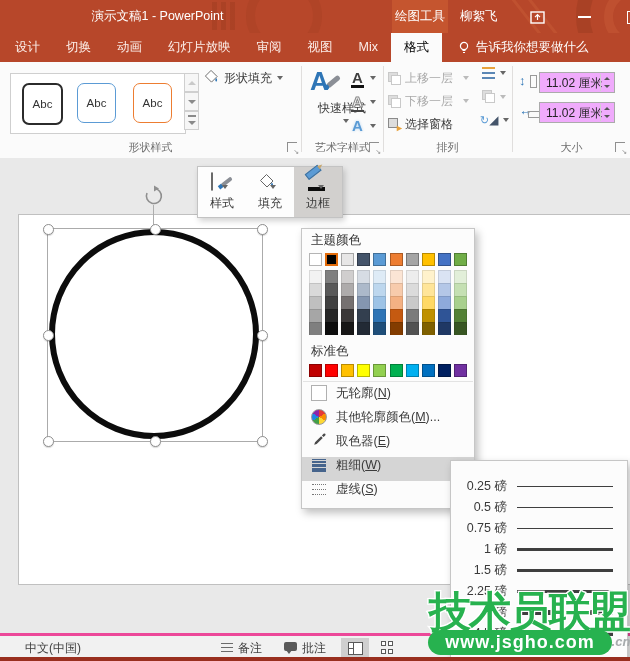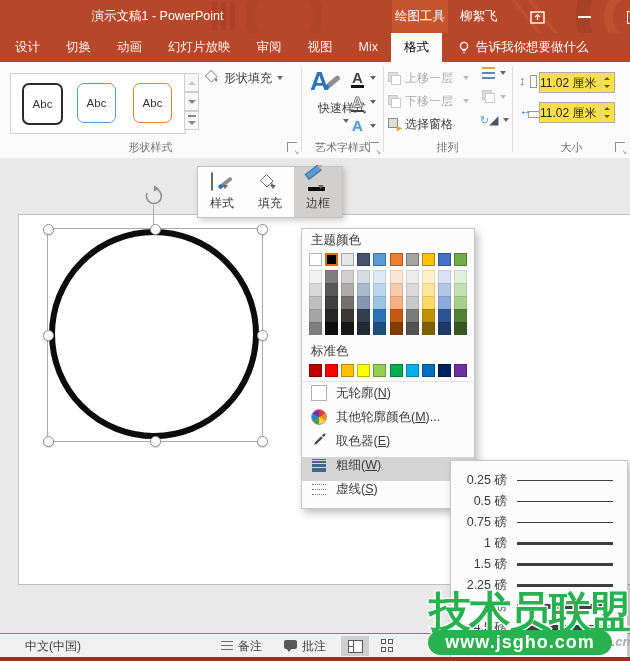--- a/index.html
+++ b/index.html
@@ -82,8 +82,8 @@
   .szicon{position:absolute;left:519px;width:16px;height:16px;color:#2e75b6;font-size:13px;font-weight:bold;line-height:16px;}
   .szicon i{position:absolute;right:-2px;top:2px;width:5px;height:11px;border:1px solid #9a9a9a;}
   .szicon.w i{width:11px;height:5px;top:8px;right:-6px;}
-  .szfield{position:absolute;left:539px;width:76px;height:21px;background:#fde047;border:1px solid #ababab;
-           font-size:12px;color:#222;line-height:21px;box-sizing:border-box;}
+  .szfield{position:absolute;left:539px;width:76px;height:21px;background:#f0abfc;border:1px solid #ababab;
+           font-size:12px;color:#222;line-height:21px;padding-left:6px;box-sizing:border-box;}
   .spin{position:absolute;right:1px;top:1px;width:12px;height:17px;border-left:1px solid #d0d0d0;
         display:flex;flex-direction:column;align-items:center;justify-content:space-around;}
   .sp-u{width:0;height:0;border-left:3px solid transparent;border-right:3px solid transparent;border-bottom:3.5px solid #555;}

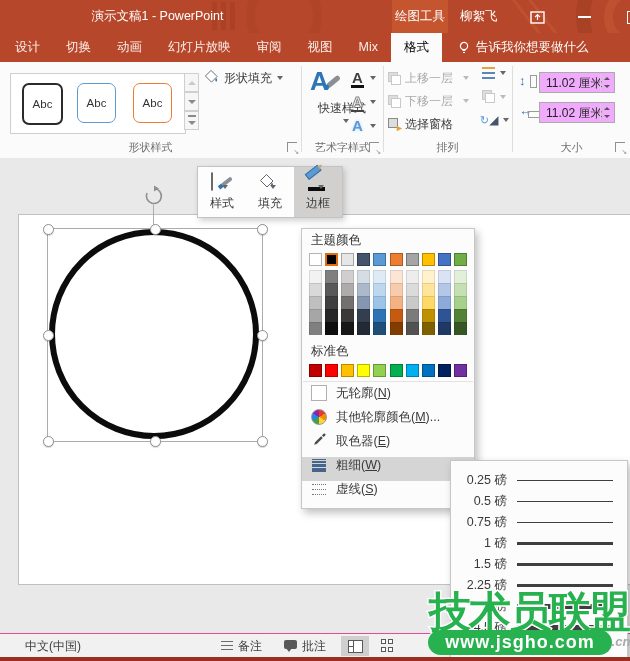--- a/index.html
+++ b/index.html
@@ -135,7 +135,7 @@
   .dlines i{display:block;height:0;border-top:1.5px dotted #777;}
   
   #weight-menu{position:absolute;left:450px;top:460px;width:178px;height:201px;background:#fcfcfc;
-               border:1px solid #c6c6c6;box-shadow:3px 4px 8px rgba(0,0,0,.25);z-index:40;padding-top:9px;box-sizing:border-box;}
+               border:1px solid #c6c6c6;box-shadow:3px 4px 8px rgba(0,0,0,.25);z-index:40;padding-top:15px;box-sizing:border-box;}
   .wrow{height:21px;display:flex;align-items:center;}
   .wlabel{width:56px;text-align:right;font-size:12.5px;color:#3a3a3a;flex:none;}
   .wline{flex:1;background:#3f3f3f;margin-left:10px;margin-right:14px;}

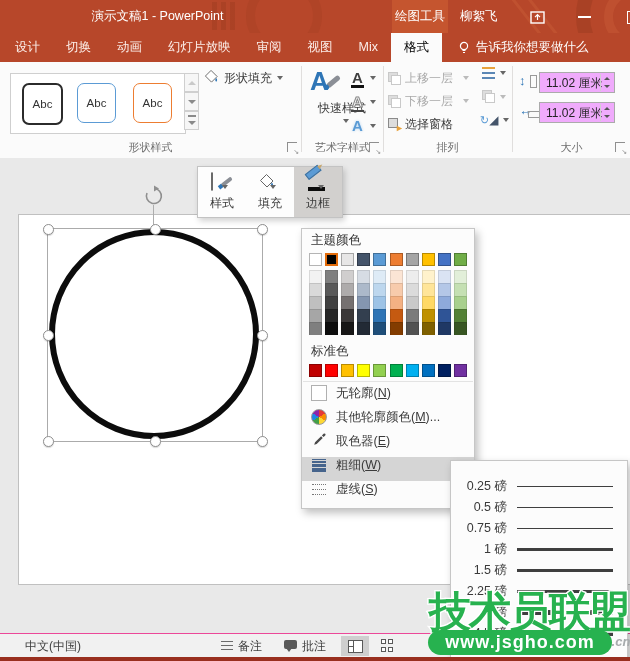--- a/index.html
+++ b/index.html
@@ -140,7 +140,7 @@
   .wlabel{width:56px;text-align:right;font-size:12.5px;color:#3a3a3a;flex:none;}
   .wline{flex:1;background:#3f3f3f;margin-left:10px;margin-right:14px;}
   
-  #statusbar{position:absolute;left:0;top:633px;width:630px;height:24px;background:#f1f1f1;border-top:1px solid #ec4899;box-sizing:content-box;}
+  #statusbar{position:absolute;left:0;top:633px;width:630px;height:24px;background:#f1f1f1;border-top:3px solid #ec4899;box-sizing:content-box;}
   .sbtext{position:absolute;top:0;height:24px;line-height:24px;font-size:12px;color:#3f3f3f;}
   #notes-ic{position:absolute;left:221px;top:7px;width:12px;height:10px;
             background:linear-gradient(#6b6b6b 0 1.5px,transparent 1.5px 4px,#6b6b6b 4px 5.5px,transparent 5.5px 8px,#6b6b6b 8px 9.5px,transparent 0);}

